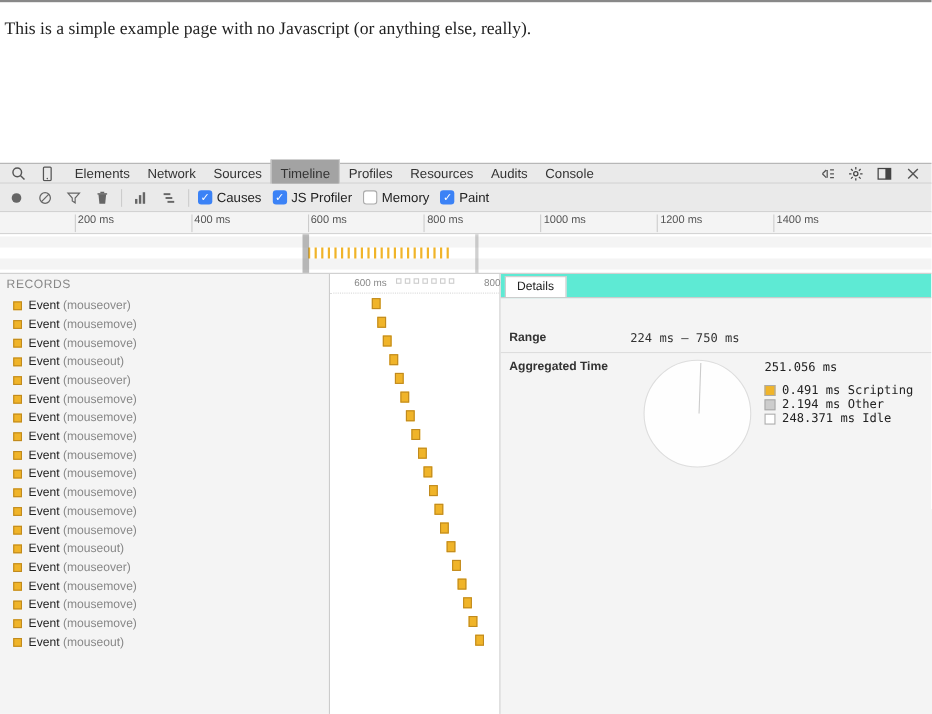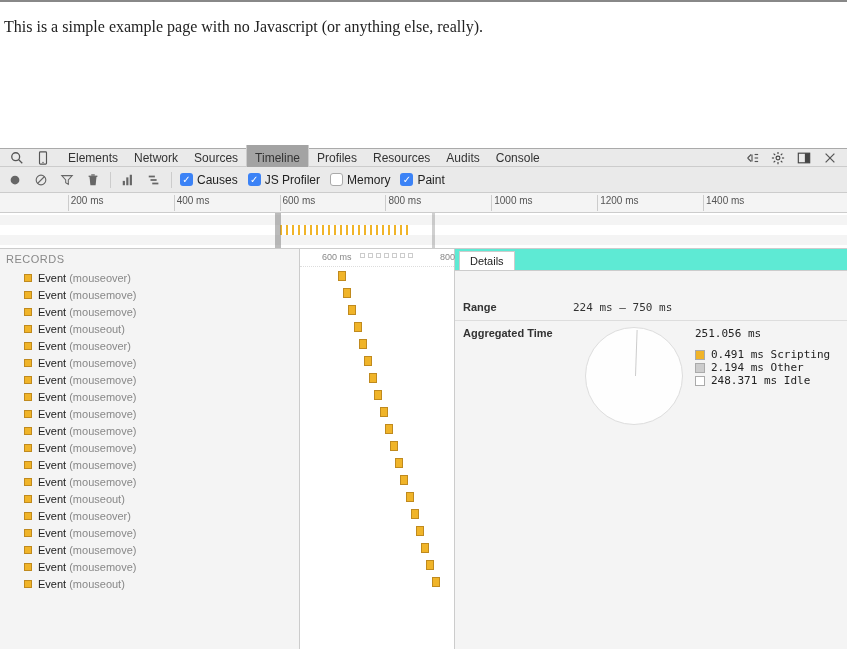--- a/index.html
+++ b/index.html
@@ -39,7 +39,7 @@
 .records-pane { width: 300px; background: #f4f4f4; border-right: 1px solid #ccc; overflow: hidden; display: flex; flex-direction: column; }
 .records-header { padding: 4px 6px; color: #888; font-size: 11px; letter-spacing: 0.5px; }
 .records-list { flex: 1; overflow: hidden; }
-.record-row { display: flex; align-items: center; height: 17px; padding-left: 24px; gap: 6px; font-size: 11px; }
+.record-row { display: flex; align-items: center; height: 17px; padding-left: 12px; gap: 6px; font-size: 11px; }
 .record-marker { width: 8px; height: 8px; background: #f0b429; border: 1px solid #c08a1e; }
 .record-text .prefix { color: #222; }
 .record-text .paren { color: #888; }

